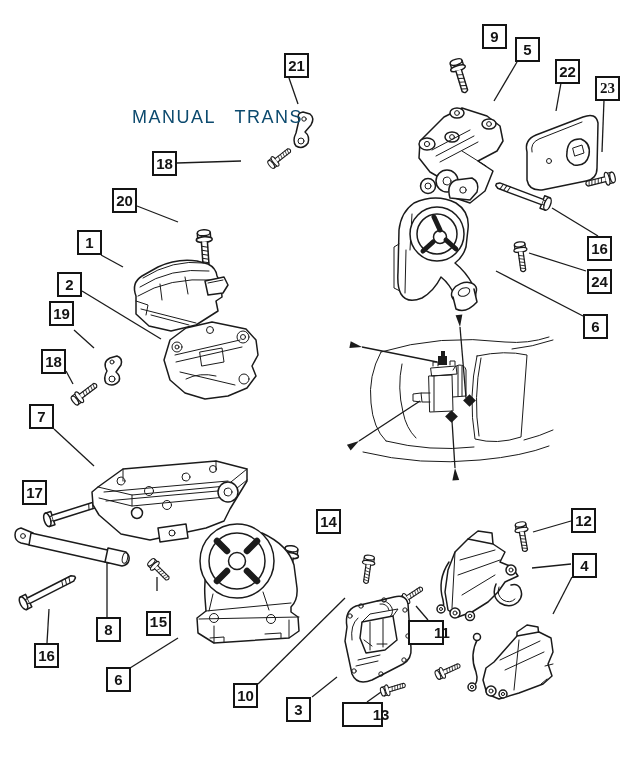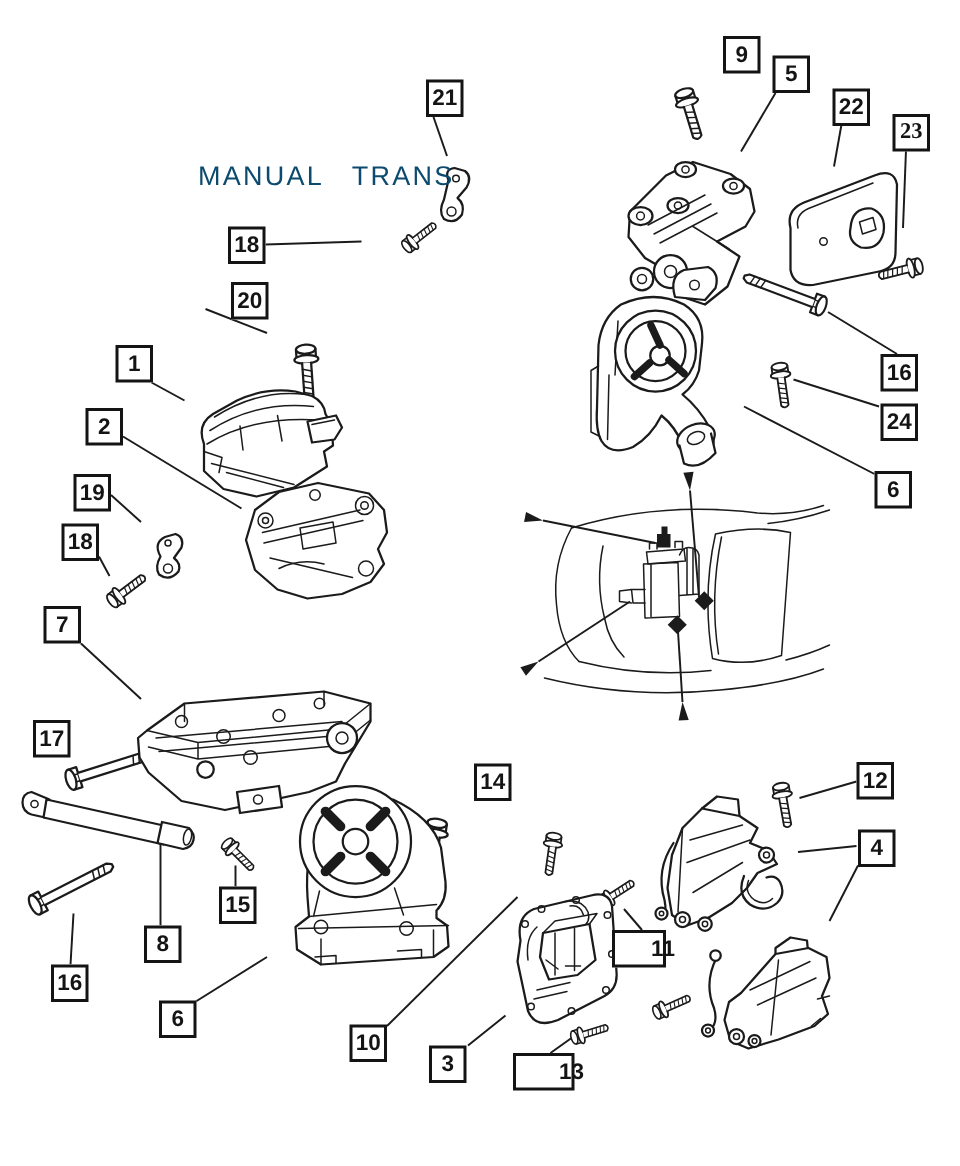--- a/index.html
+++ b/index.html
@@ -319,7 +319,7 @@
   <div id="callout-layer" style="position:absolute;left:0;top:0;width:640px;height:777px;pointer-events:none;">
       <div class="callout" style="left: 284px; top: 53px;">21</div>
       <div class="callout" style="left: 152px; top: 151px;">18</div>
-      <div class="callout" style="left: 112px; top: 188px; margin-left: 42px;">20</div>
+      <div class="callout" style="left: 112px; top: 188px;">20</div>
       <div class="callout" style="left: 77px; top: 230px;">1</div>
       <div class="callout" style="left: 57px; top: 272px;">2</div>
       <div class="callout" style="left: 49px; top: 316px;">19</div>

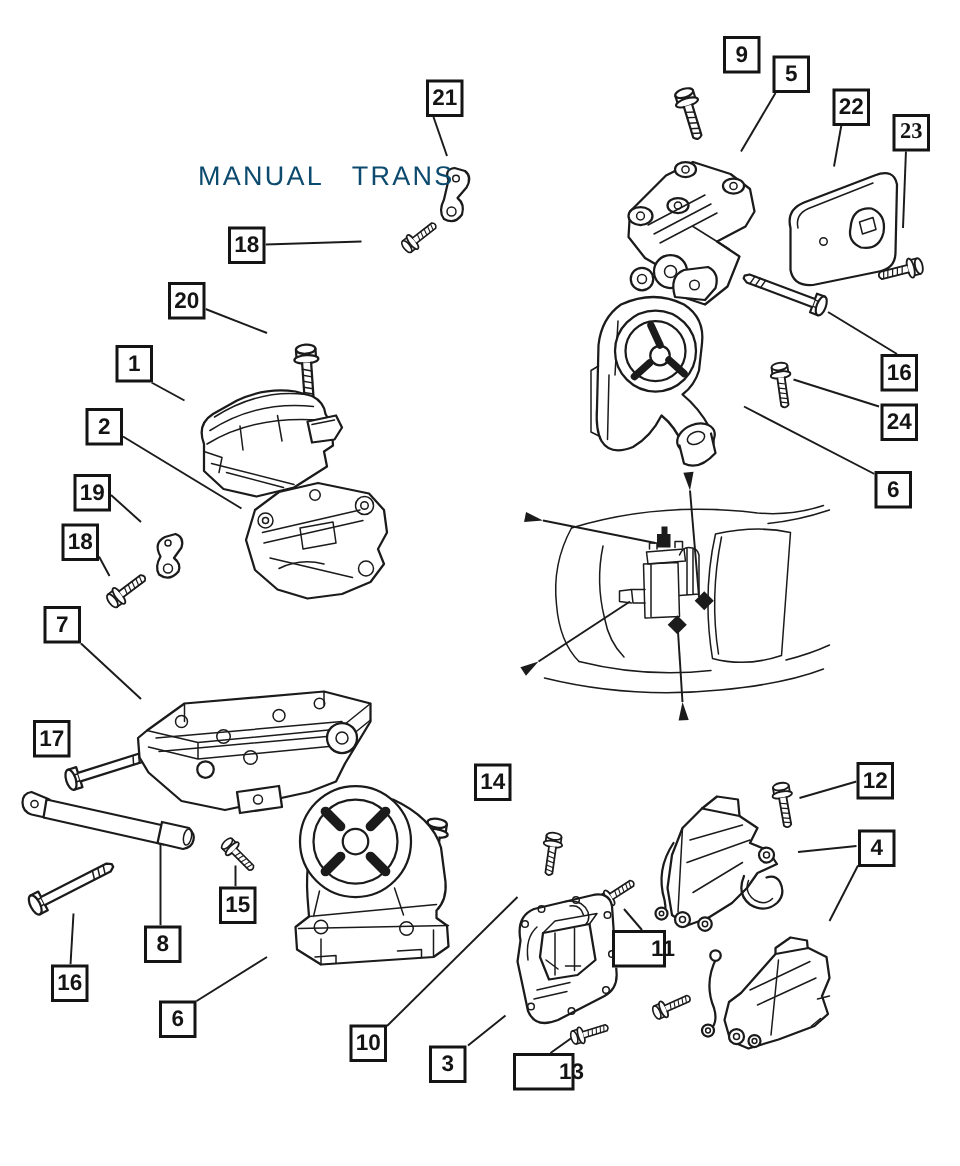--- a/index.html
+++ b/index.html
@@ -322,7 +322,7 @@
       <div class="callout" style="left: 112px; top: 188px;">20</div>
       <div class="callout" style="left: 77px; top: 230px;">1</div>
       <div class="callout" style="left: 57px; top: 272px;">2</div>
-      <div class="callout" style="left: 49px; top: 316px;">19</div>
+      <div class="callout" style="left: 49px; top: 301px;">19</div>
       <div class="callout" style="left: 41px; top: 349px;">18</div>
       <div class="callout" style="left: 29px; top: 404px;">7</div>
       <div class="callout" style="left: 22px; top: 460px; margin-top: 20px;">17</div>

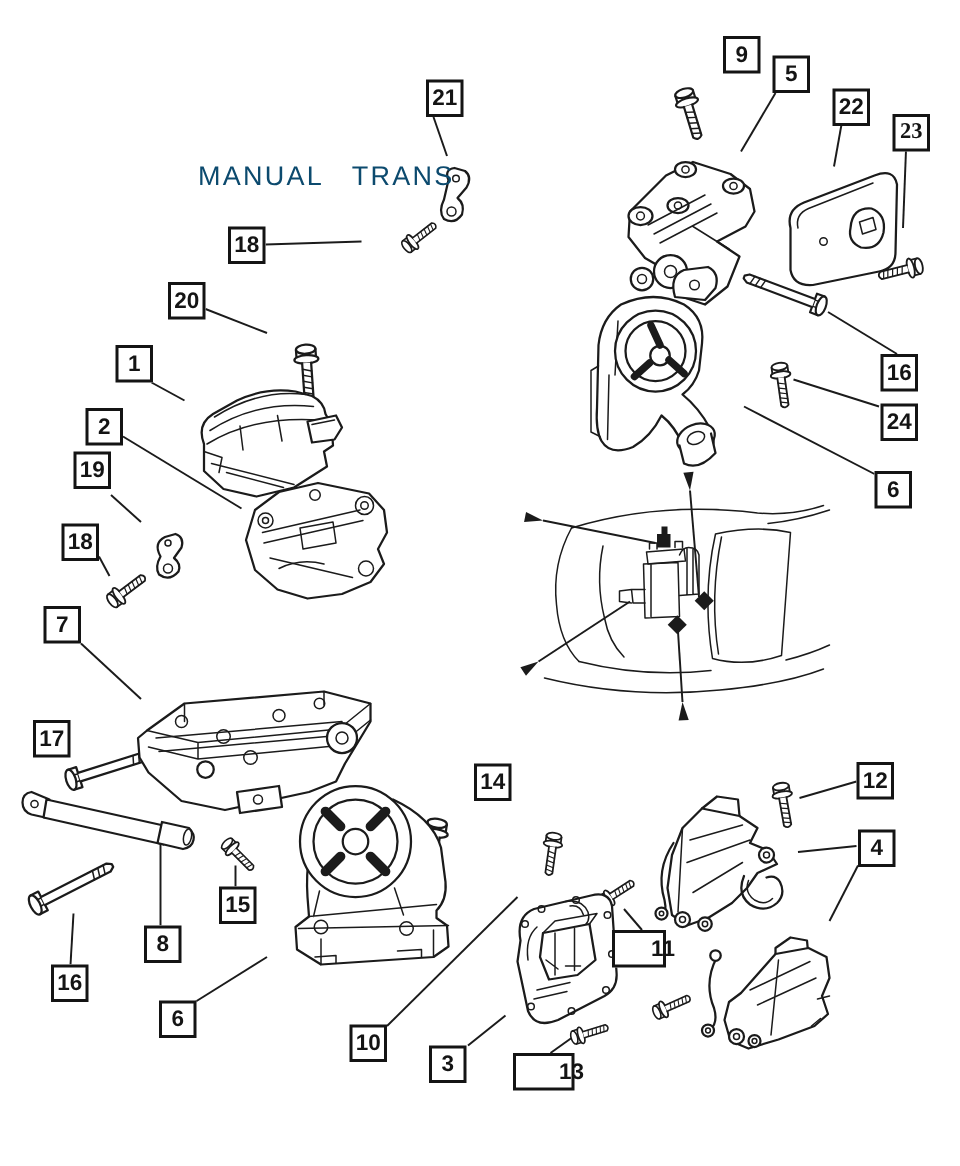--- a/index.html
+++ b/index.html
@@ -328,7 +328,7 @@
       <div class="callout" style="left: 22px; top: 460px; margin-top: 20px;">17</div>
       <div class="callout" style="left: 34px; top: 643px;">16</div>
       <div class="callout" style="left: 96px; top: 617px;">8</div>
-      <div class="callout" style="left: 146px; top: 591px;">15</div>
+      <div class="callout" style="left: 146px; top: 611px; font-family: Liberation Mono, monospace;">15</div>
       <div class="callout" style="left: 106px; top: 667px;">6</div>
       <div class="callout" style="left: 482px; top: 24px;">9</div>
       <div class="callout" style="left: 515px; top: 37px;">5</div>

